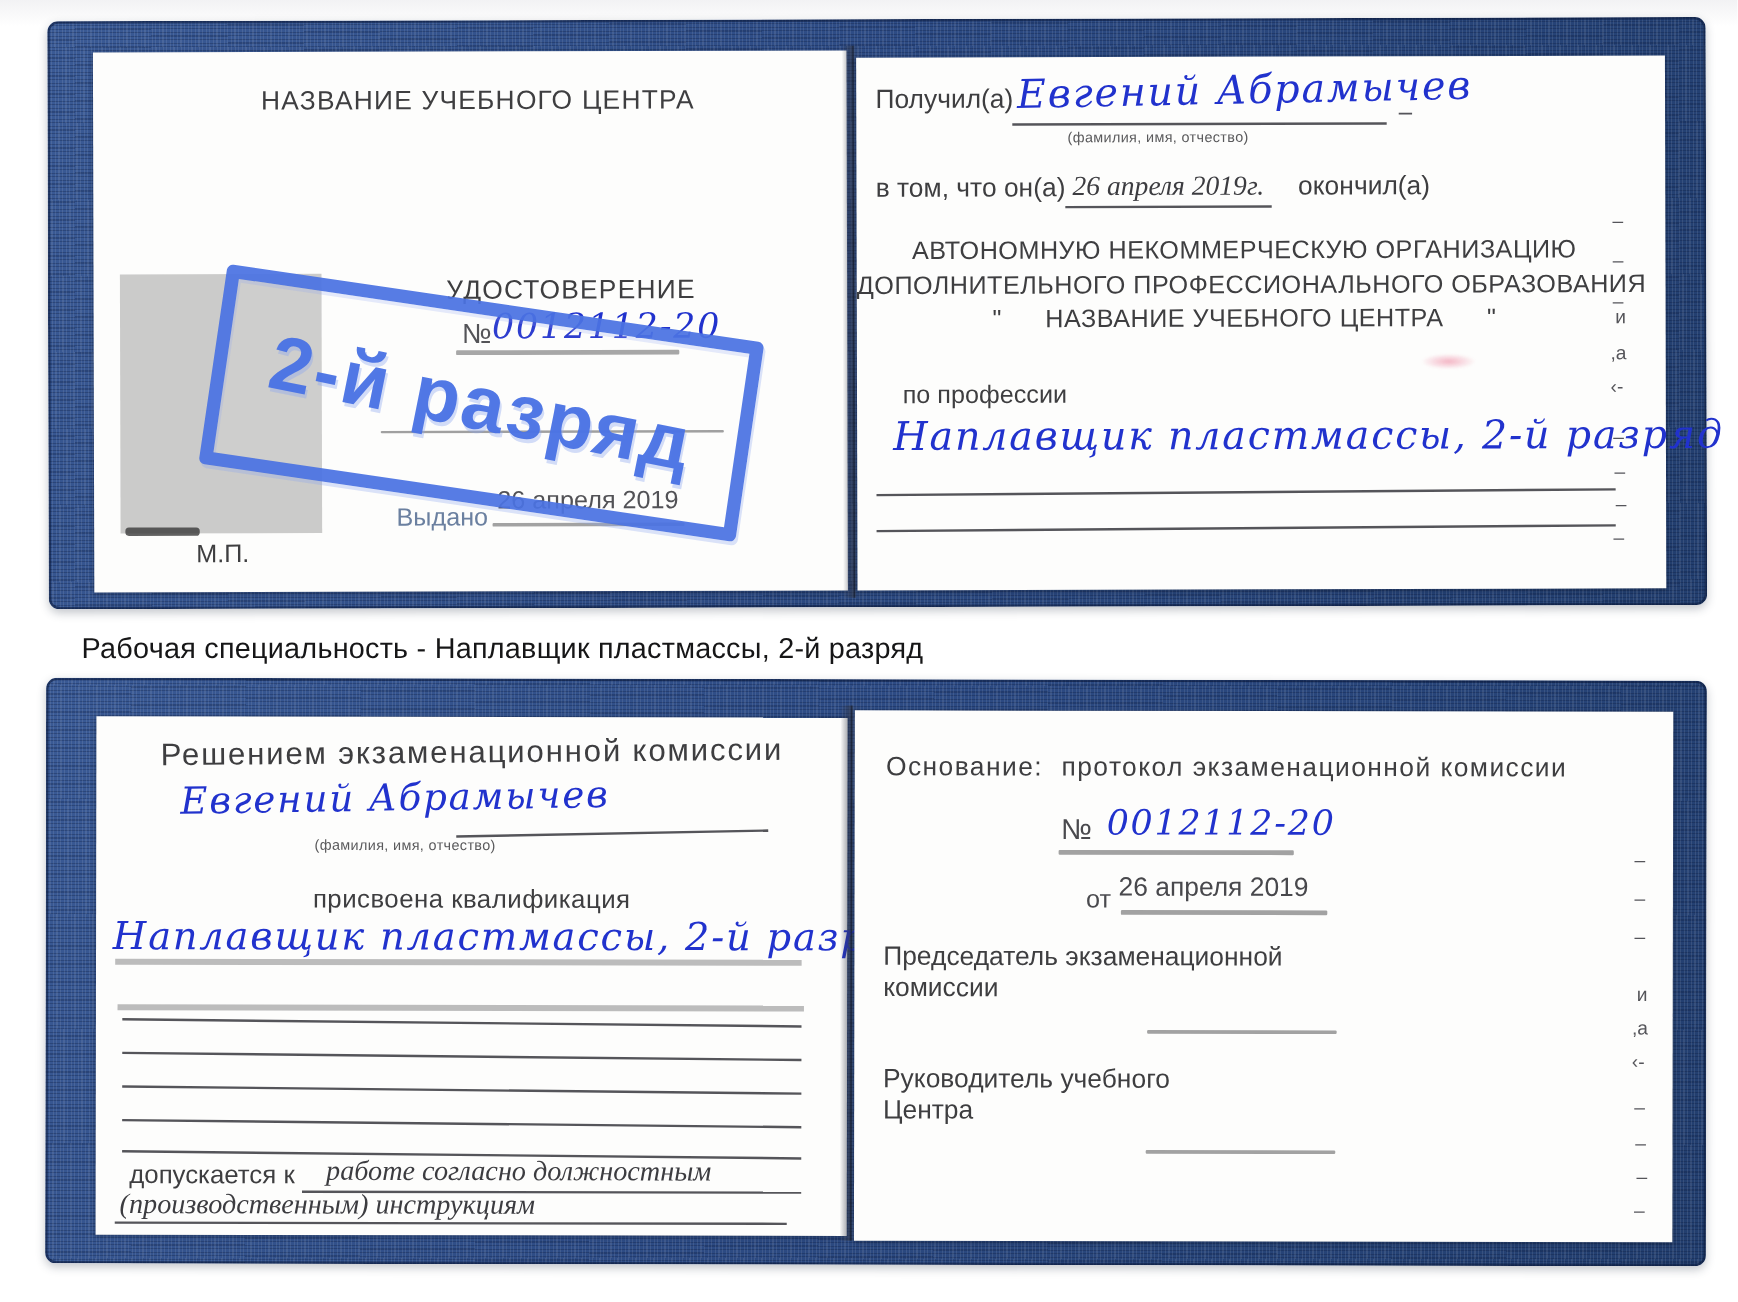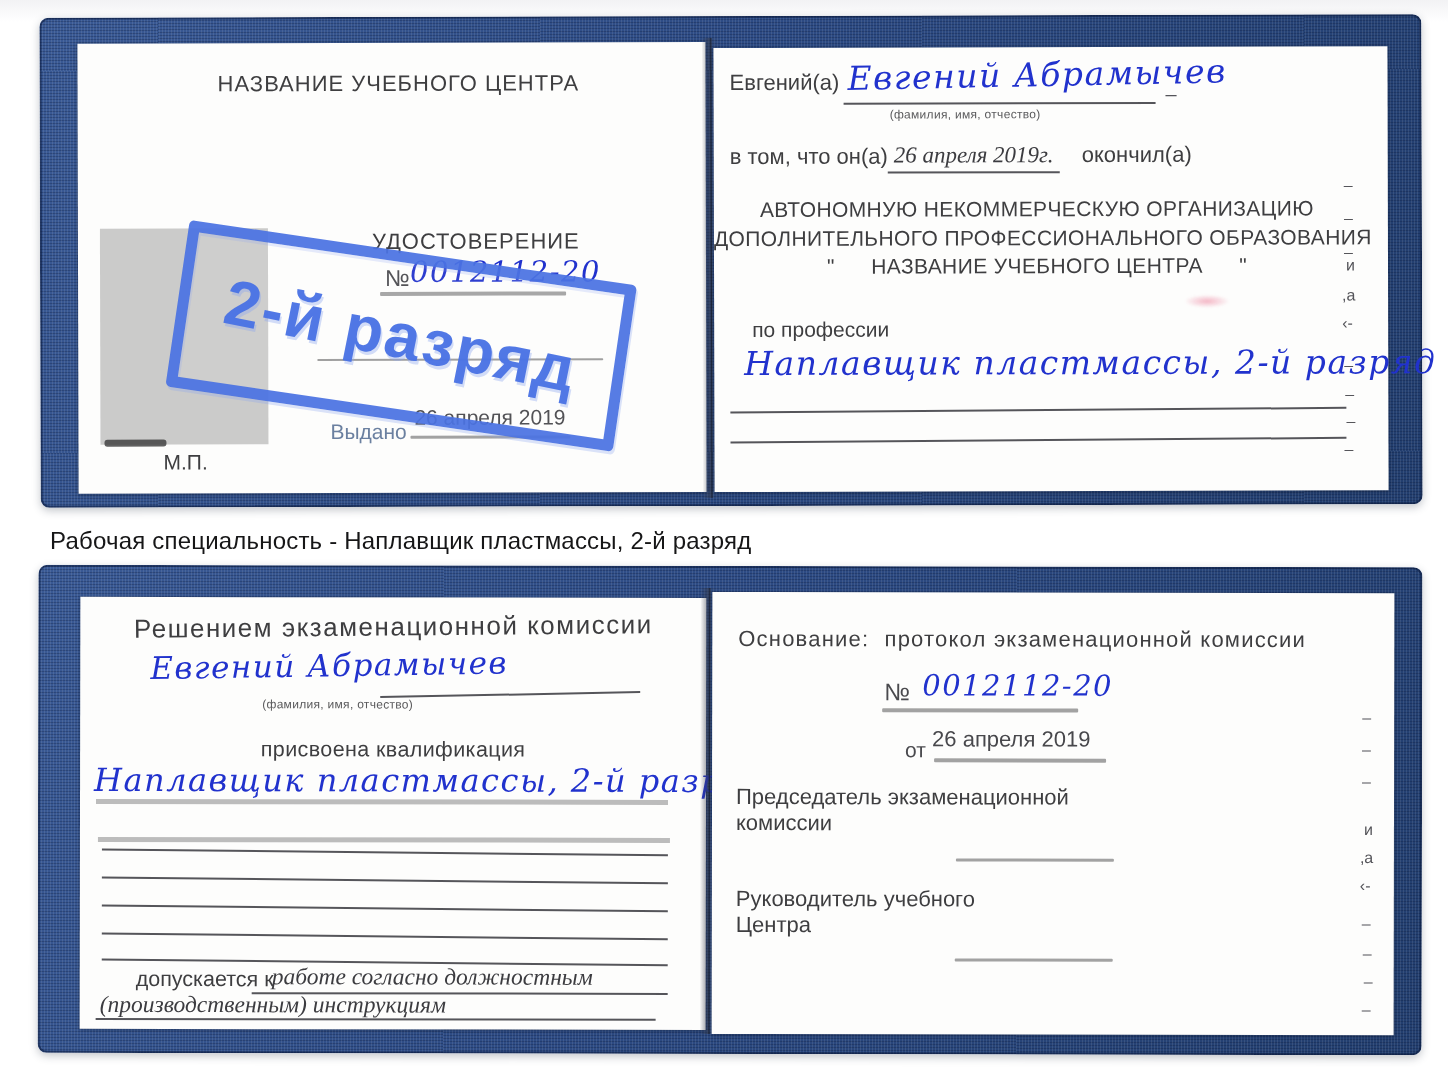--- a/index.html
+++ b/index.html
@@ -98,7 +98,7 @@
     <div class="fold" style="left:662px;top:22px;height:460px;"></div>
 
     <div class="page" style="left:674px;top:32px;width:674px;height:444px;">
-      <div class="t printed" style="left:16px;top:22px;font-size:22px;">Евгений(а)</div>
+      <div class="t printed" style="left:16px;top:22px;font-size:22px;">Получил(а)</div>
       <div class="t hand" style="left:134px;top:8px;font-size:33px;transform:rotate(-1deg);">Евгений Абрамычев</div>
       <div class="uline-thin" style="left:130px;top:55px;width:312px;height:2px;"></div>
       <div class="t printed" style="left:452px;top:36px;font-size:20px;color:#55555a;">–</div>

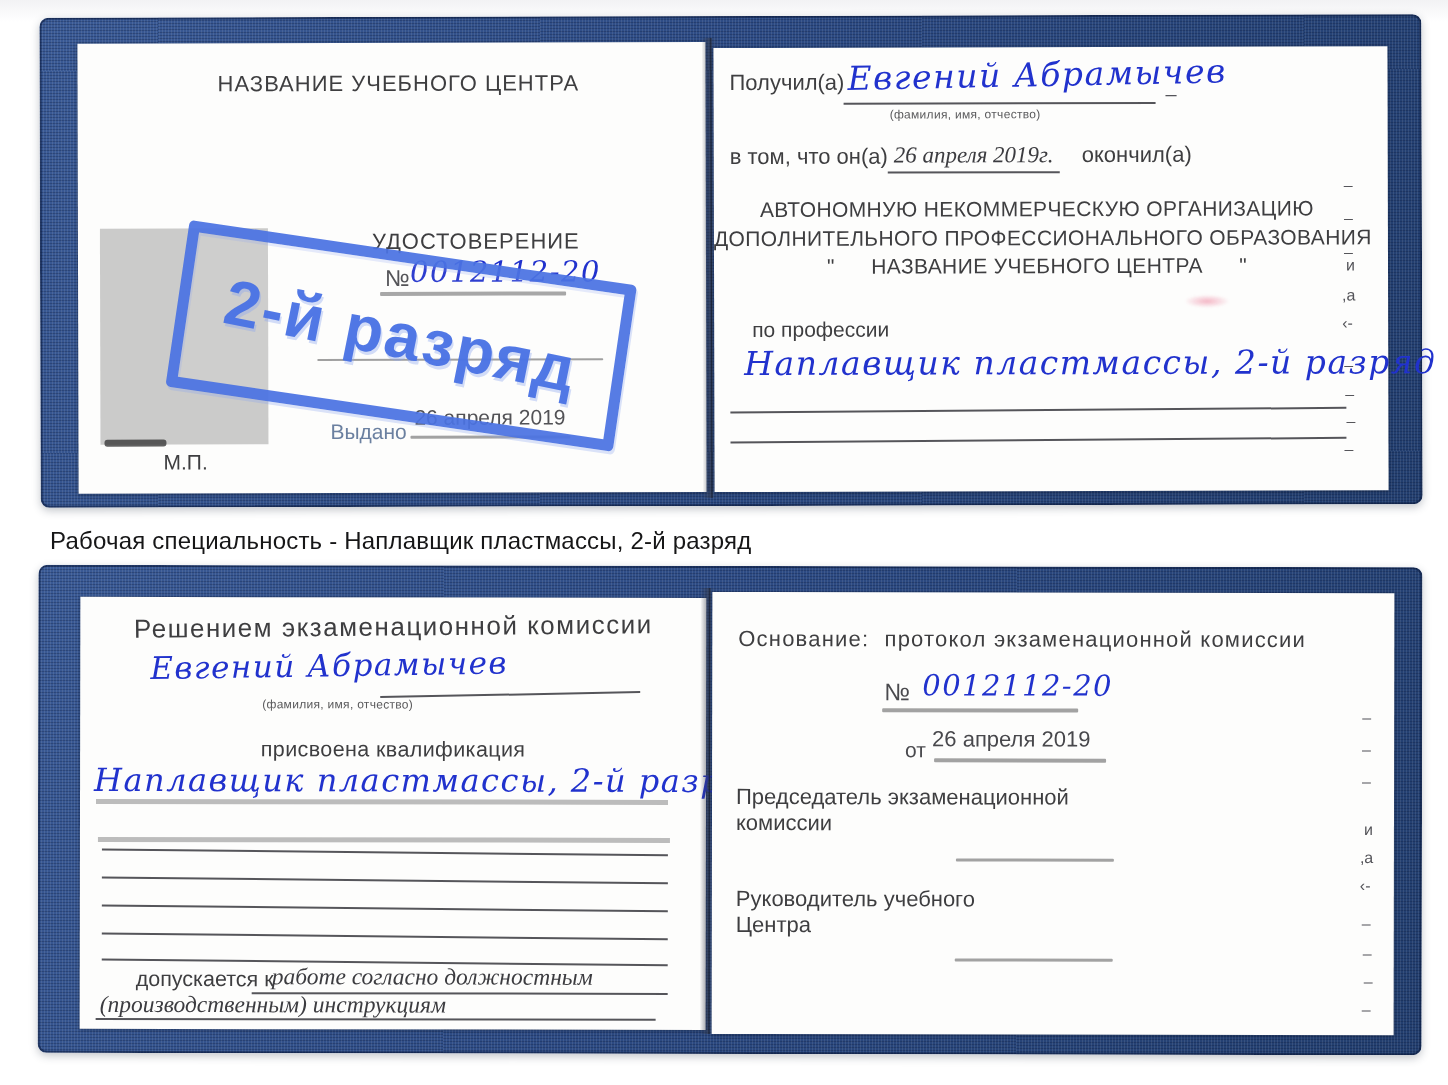--- a/index.html
+++ b/index.html
@@ -60,7 +60,7 @@
     background:radial-gradient(ellipse at center, rgba(235,120,150,.55), rgba(235,120,150,0) 70%);
     filter:blur(1px);
   }
-  .caption{position:absolute;left:50px;top:527px;font-size:24px;color:#161617;letter-spacing:.2px;}
+  .caption{position:absolute;left:68px;top:527px;font-size:24px;color:#161617;letter-spacing:.2px;}
 </style>
 </head>
 <body>

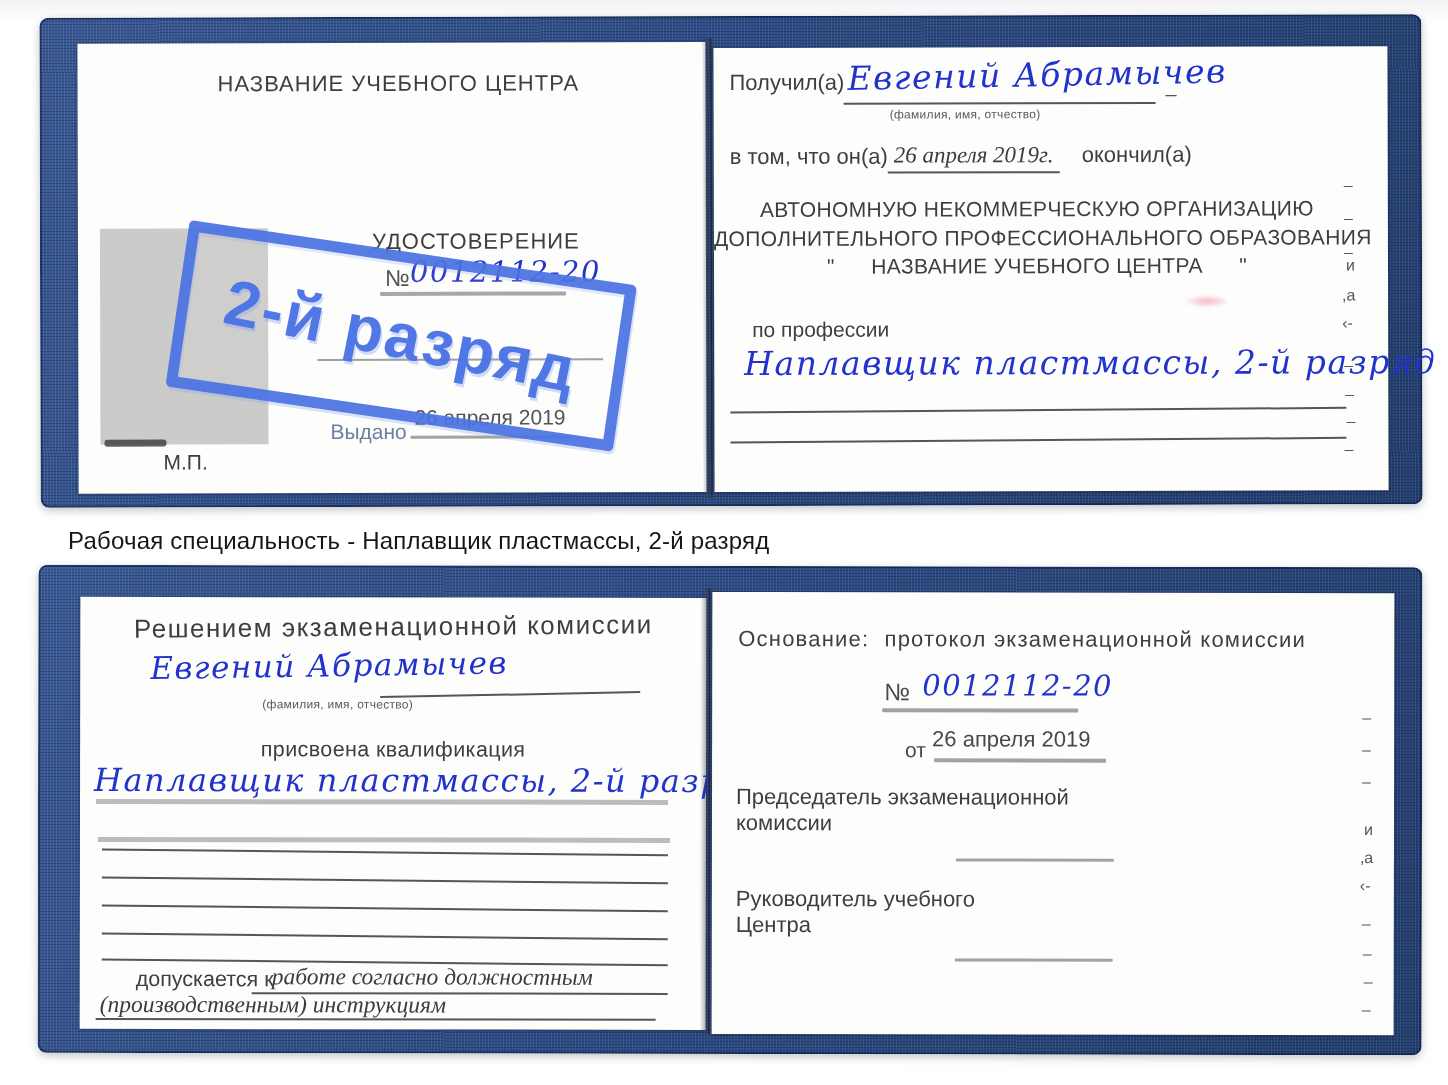--- a/index.html
+++ b/index.html
@@ -163,7 +163,7 @@
       <div class="uline-thin" style="left:22px;top:338px;width:566px;transform:rotate(.5deg);"></div>
       <div class="uline-thin" style="left:22px;top:364px;width:566px;transform:rotate(.5deg);"></div>
 
-      <div class="t printed" style="left:28px;top:370px;font-size:21.5px;margin-left:28px;">допускается к</div>
+      <div class="t printed" style="left:28px;top:370px;font-size:21.5px;">допускается к</div>
       <div class="t serifit" style="left:180px;top:366px;font-size:23.5px;margin-left:12px;">работе согласно должностным</div>
       <div class="uline-thin" style="left:172px;top:395px;width:416px;"></div>
       <div class="t serifit" style="left:20px;top:394px;font-size:23.5px;">(производственным) инструкциям</div>

